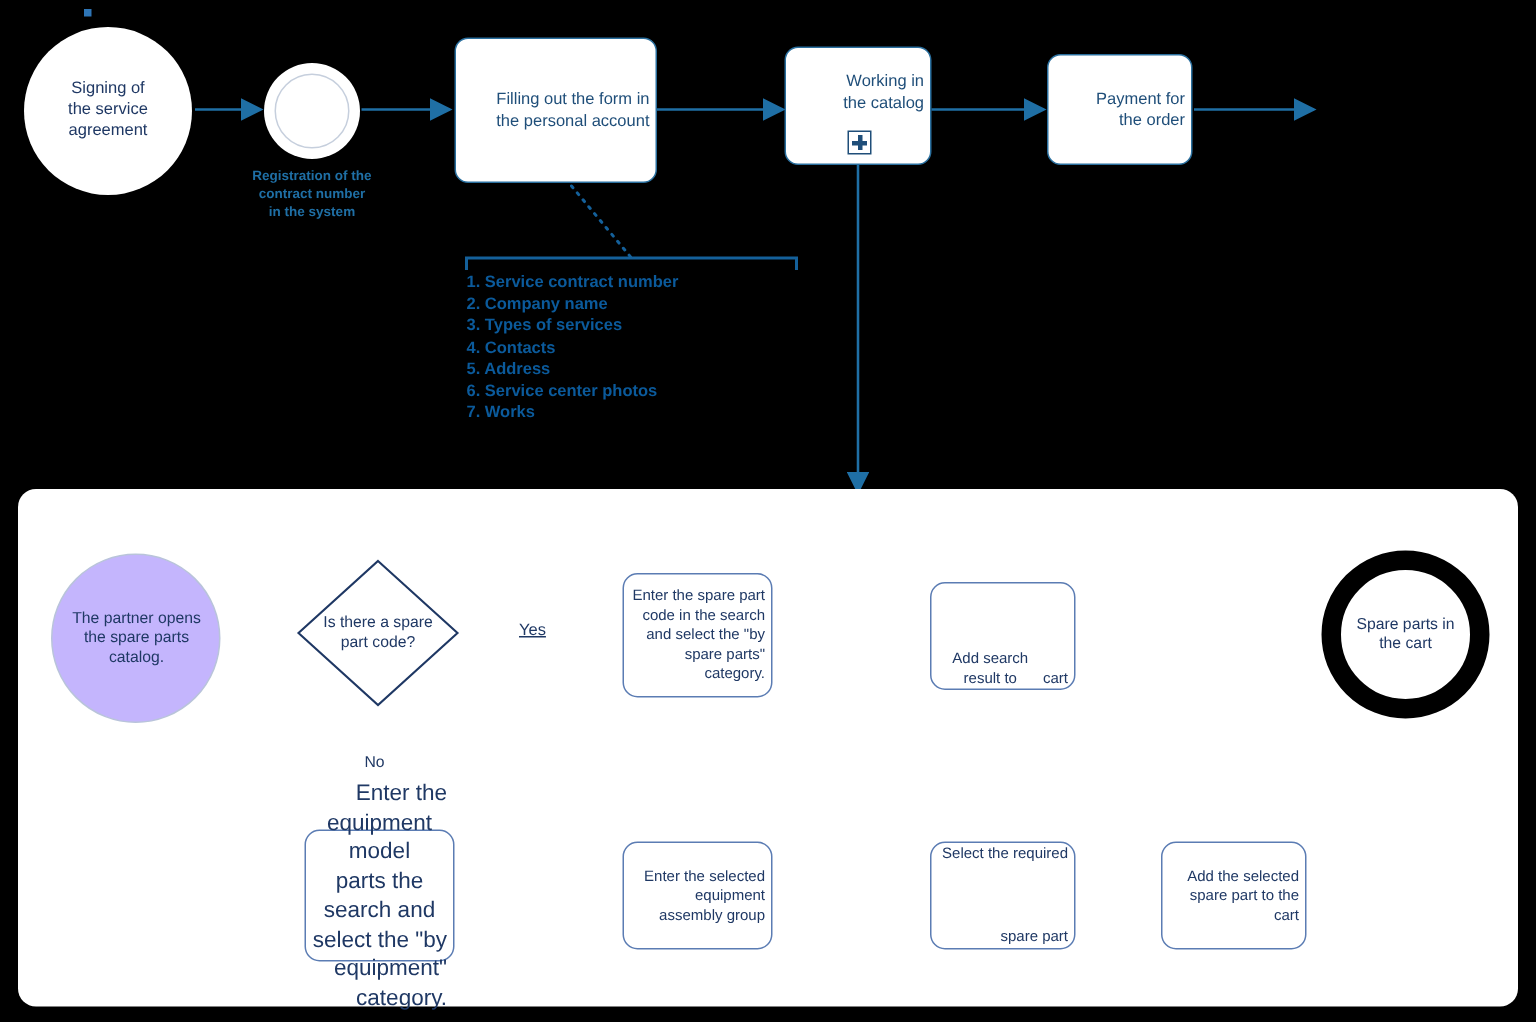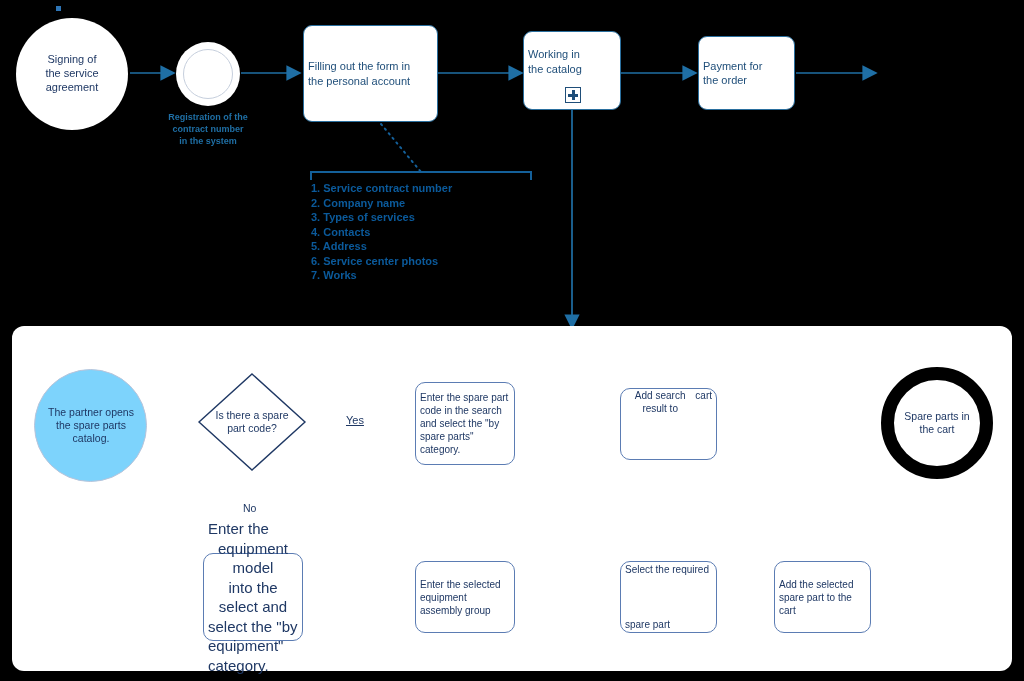--- a/index.html
+++ b/index.html
@@ -53,7 +53,7 @@
   .task.topband{border-color:#2a6f9e;}
   .task .label{
     position:absolute;left:4px;right:4px;top:0;bottom:0;
-    display:flex;align-items:flex-start;justify-content:center;
+    display:flex;align-items:flex-end;justify-content:center;
     text-align:center;color:#1F4E79;line-height:1.3;
   }
   .subproc-marker{

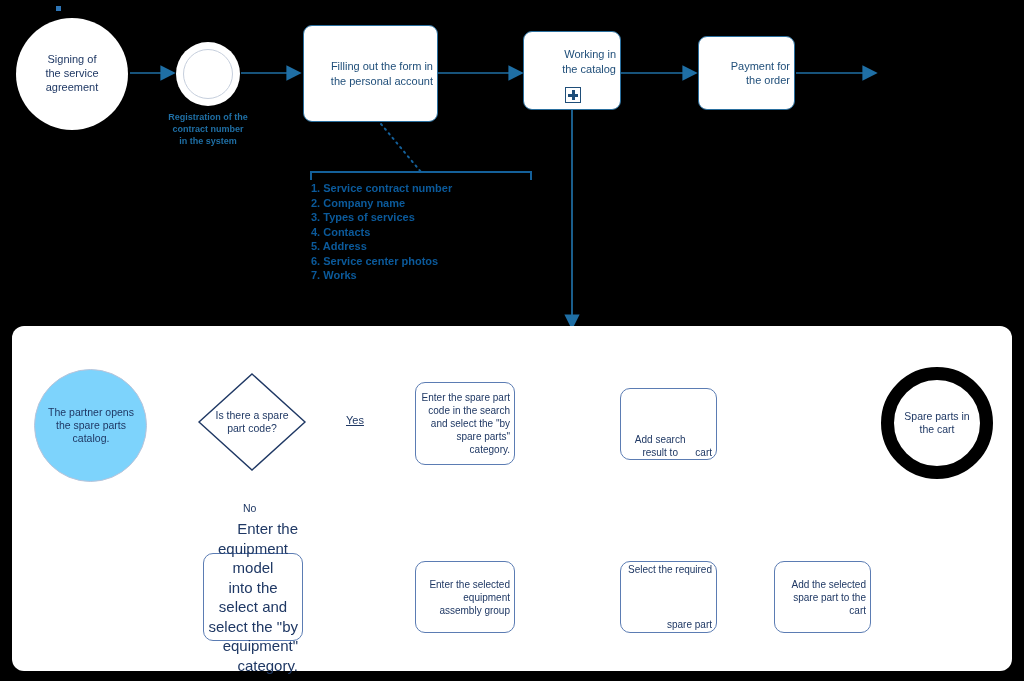--- a/index.html
+++ b/index.html
@@ -91,7 +91,7 @@
   }
   .circ-light{
     position:absolute;border-radius:50%;
-    background:#7dd3fc;
+    background:#c4b5fd;
     border:1px solid #b9c4da;
     box-sizing:border-box;
   }

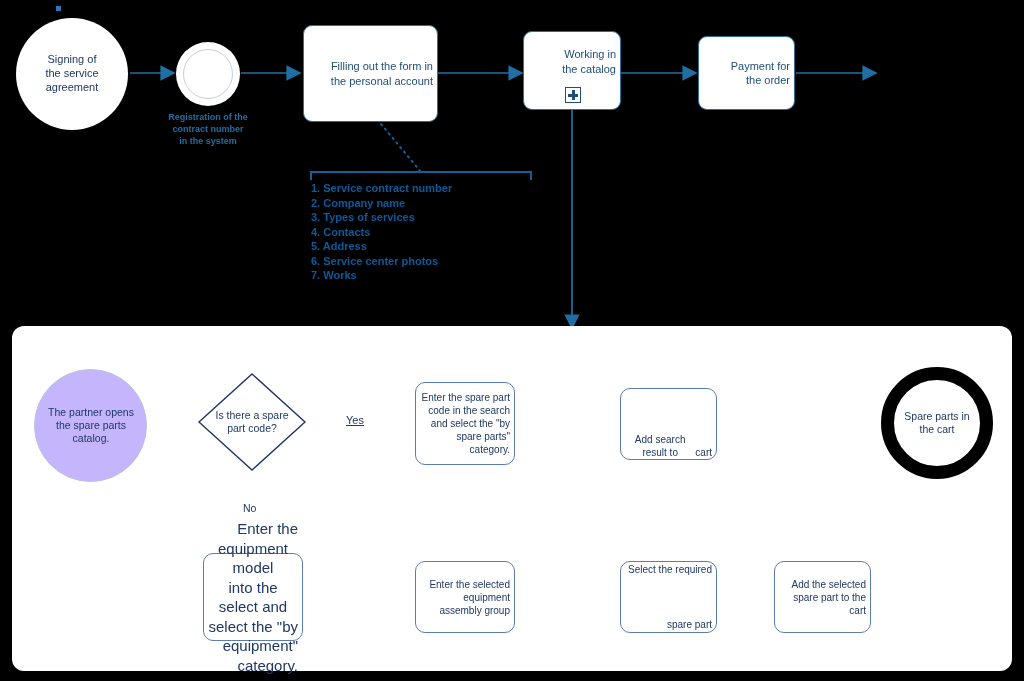--- a/index.html
+++ b/index.html
@@ -259,7 +259,7 @@
     <div class="label" style="font-size:15px;flex-direction:column;">
       <span>Enter the</span>
       <span>equipment model</span>
-      <span>into the select and</span>
+      <span>parts the search and</span>
       <span>select the "by</span>
       <span>equipment"</span>
       <span>category.</span>

